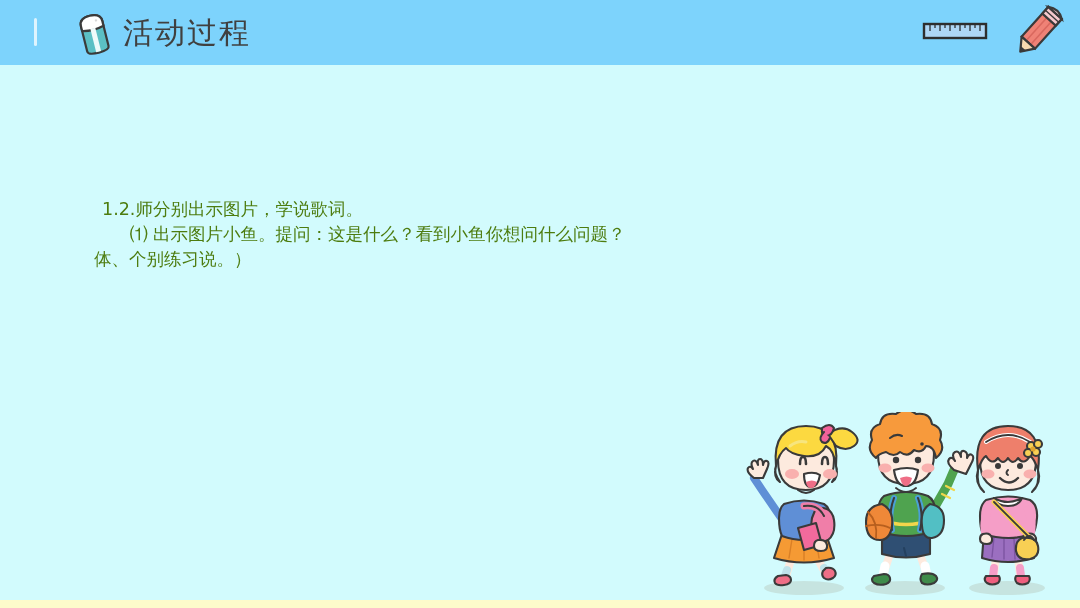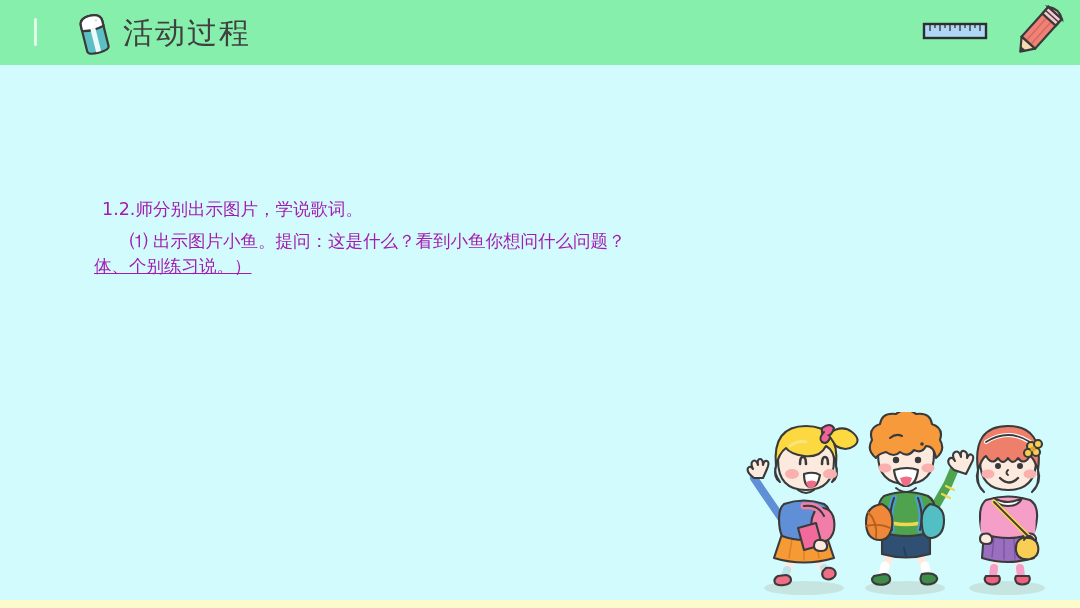--- a/index.html
+++ b/index.html
@@ -28,7 +28,7 @@
     top: 0;
     width: 1080px;
     height: 65px;
-    background: #86efac;
+    background: #7dd3fc;
   }
   #header-tick {
     position: absolute;

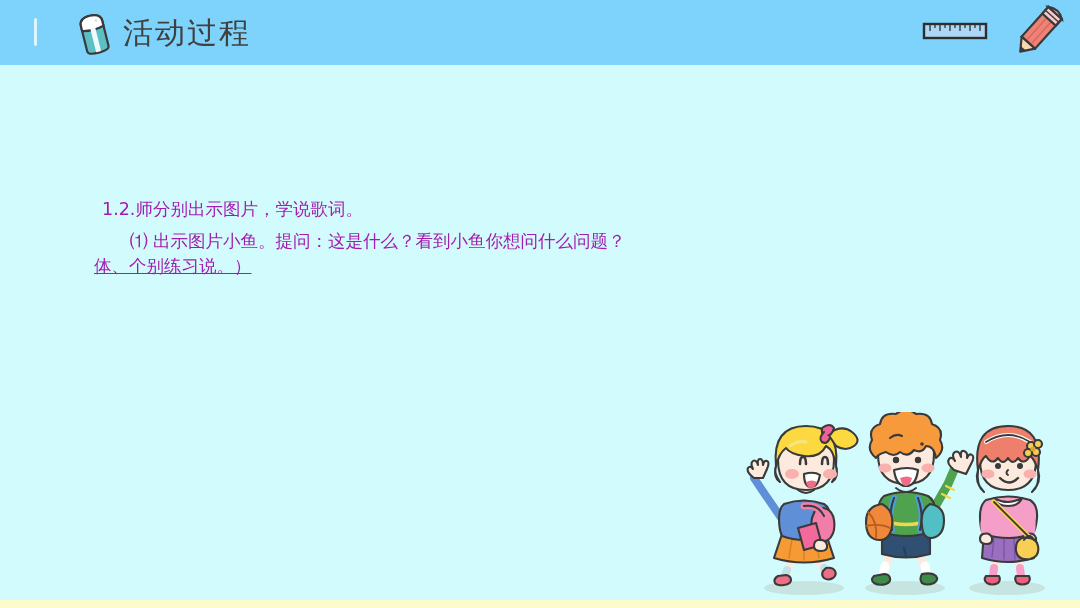--- a/index.html
+++ b/index.html
@@ -88,7 +88,7 @@
     left: 92px;
     top: 197px;
     width: 900px;
-    color: #a21caf;
+    color: #4d7c0f;
     font-family: "DejaVu Sans", "Liberation Sans", sans-serif;
     font-size: 17.5px;
     line-height: 25px;

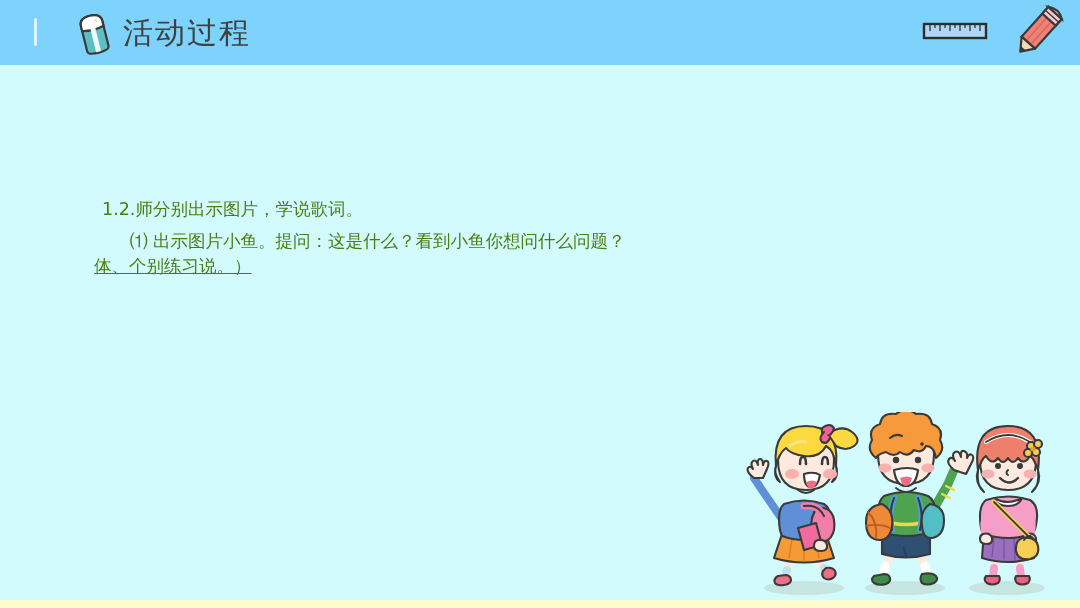--- a/index.html
+++ b/index.html
@@ -95,7 +95,7 @@
   }
   .txt-line { white-space: nowrap; }
   .ln1 { padding-left: 10px; }
-  .ln2 { padding-left: 38px; margin-top: 7px; }
+  .ln2 { padding-left: 38px; }
   .ln3 { padding-left: 38px; }
   .ln4 { padding-left: 2px; text-decoration: underline; }
 

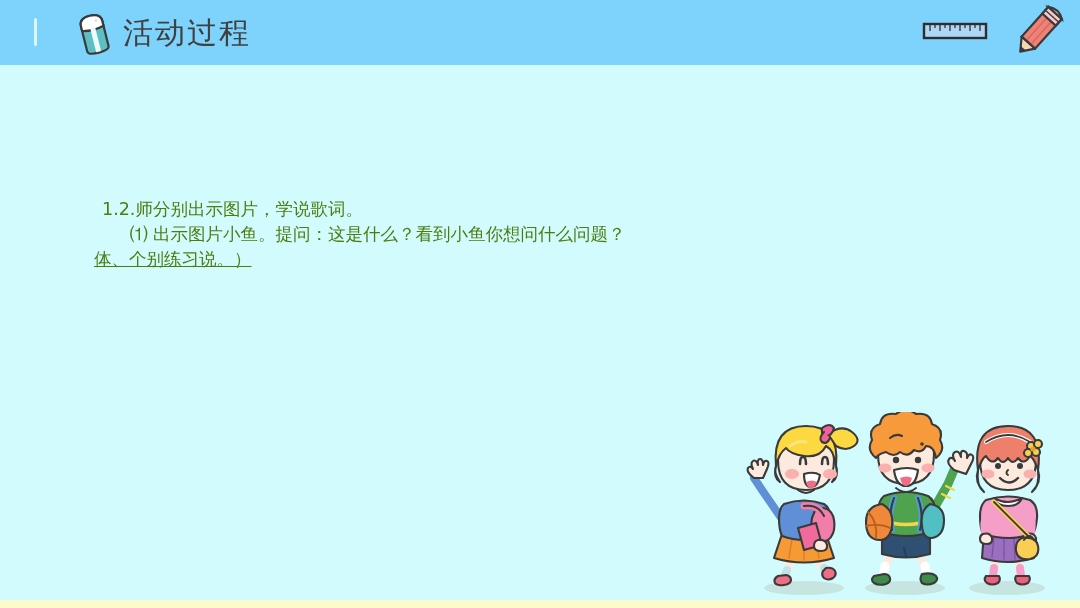--- a/index.html
+++ b/index.html
@@ -97,7 +97,7 @@
   .ln1 { padding-left: 10px; }
   .ln2 { padding-left: 38px; }
   .ln3 { padding-left: 38px; }
-  .ln4 { padding-left: 2px; text-decoration: underline; }
+  .ln4 { padding-left: 2px; }
 
   
   #kids-illustration {

